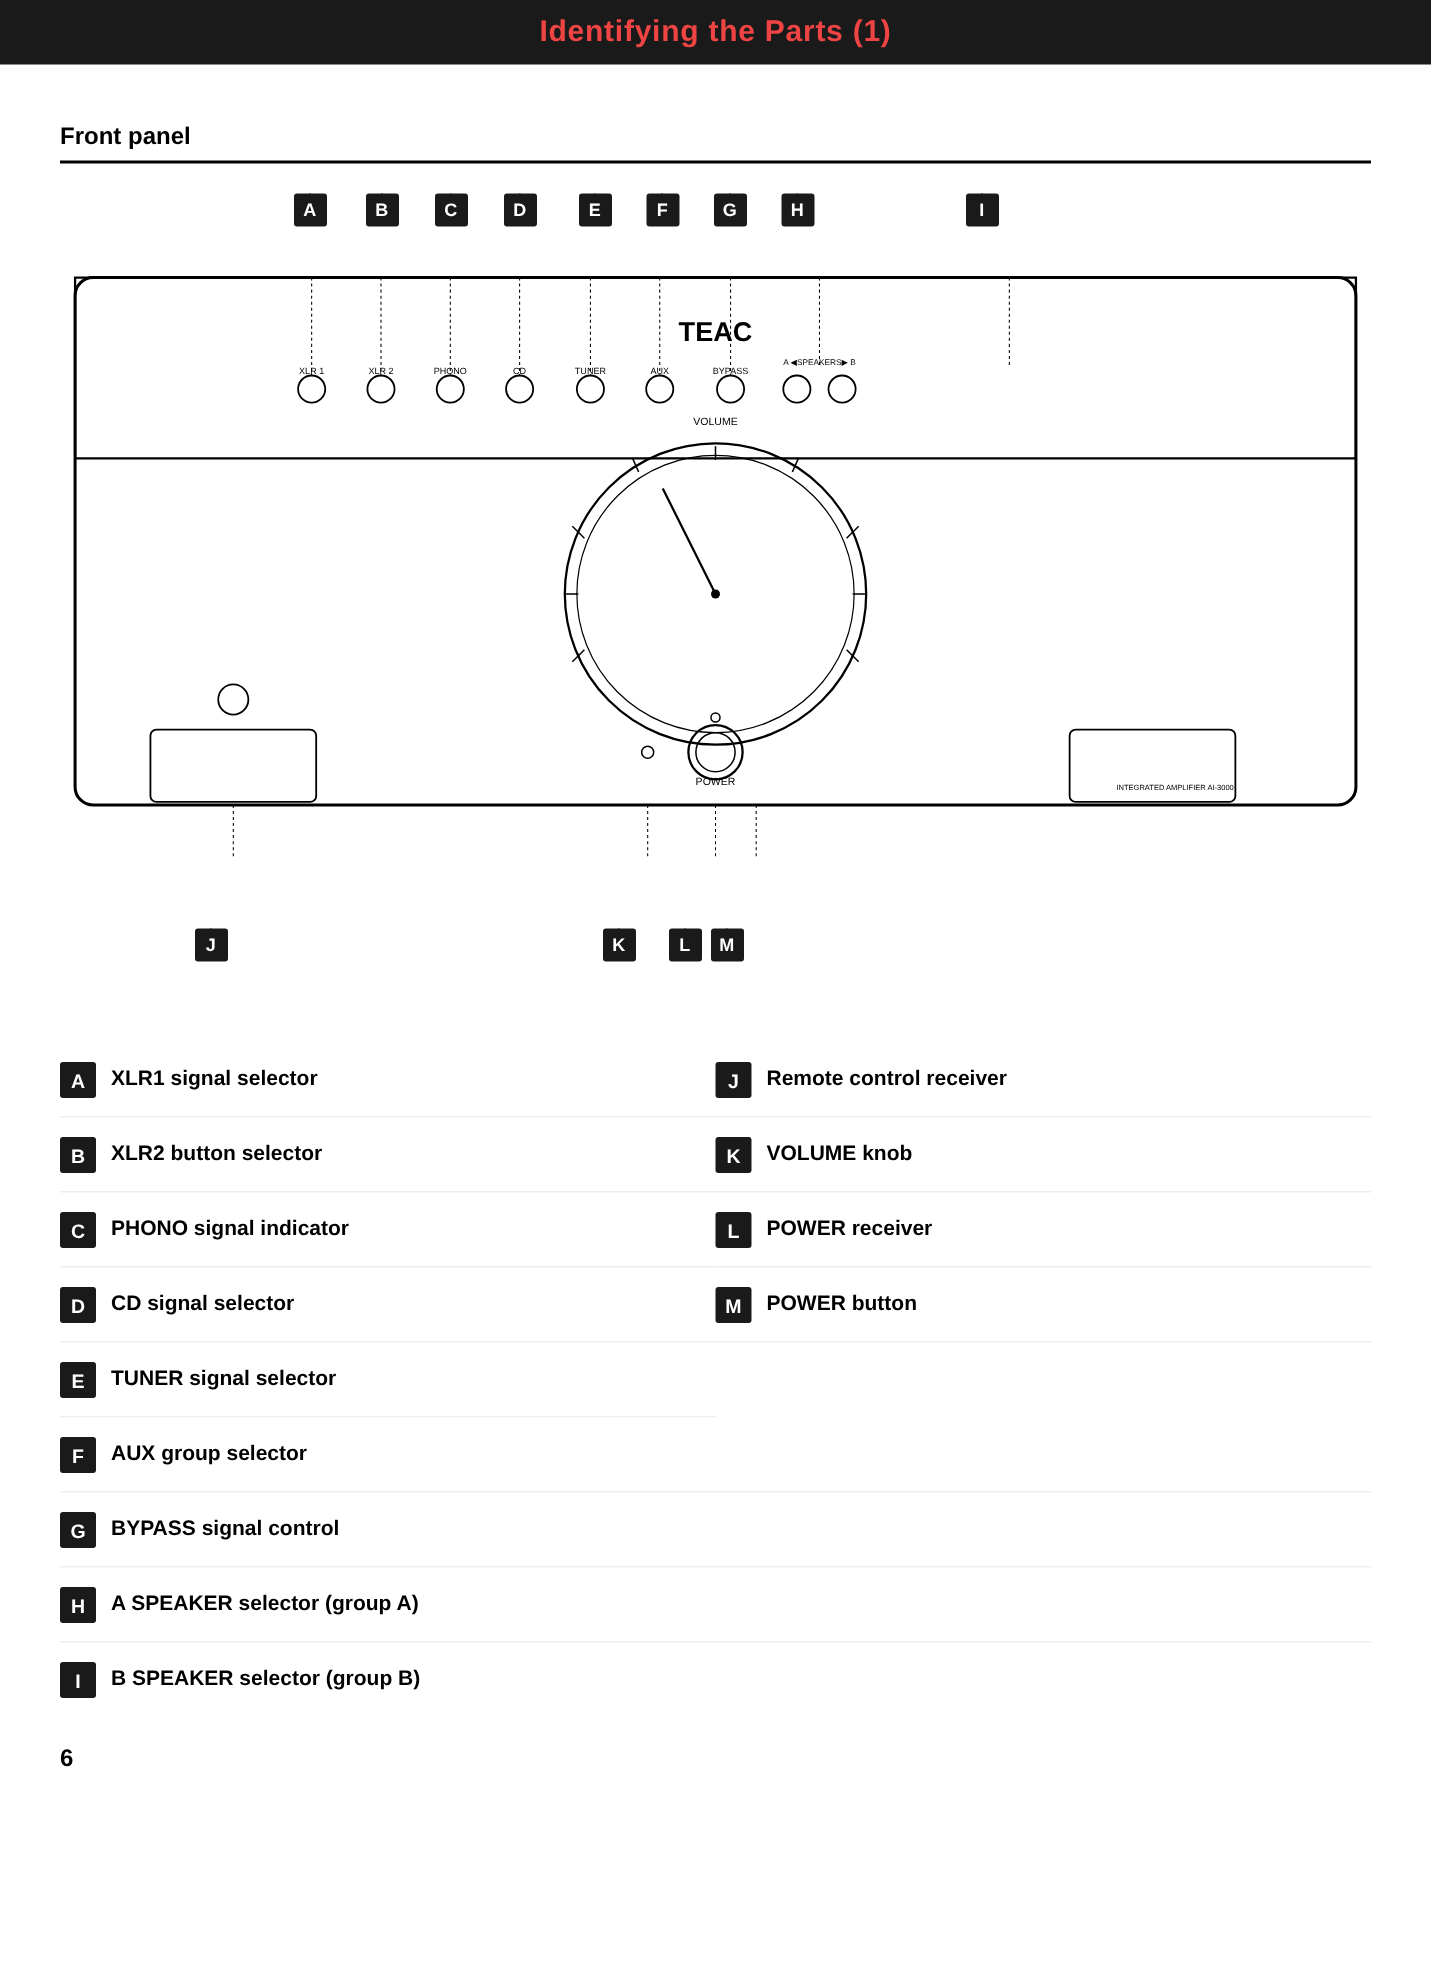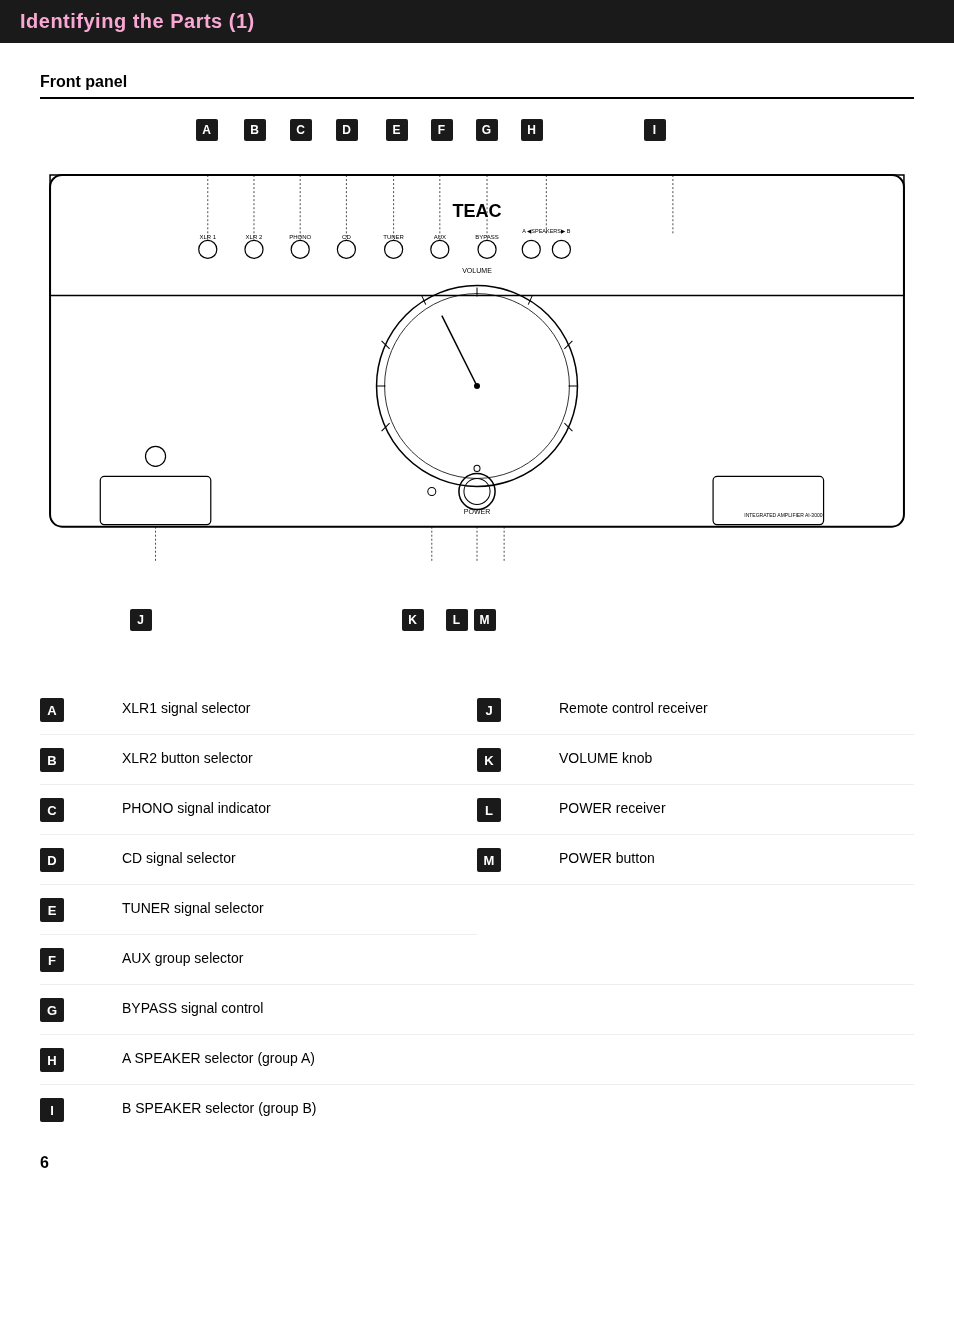--- a/index.html
+++ b/index.html
@@ -15,7 +15,8 @@
     
     .page-header {
       background: #1a1a1a;
-      color: #f9a8d4;
+      color: #ef4444;
+      text-align: center;
       padding: 10px 20px;
       font-size: 20px;
       font-weight: bold;

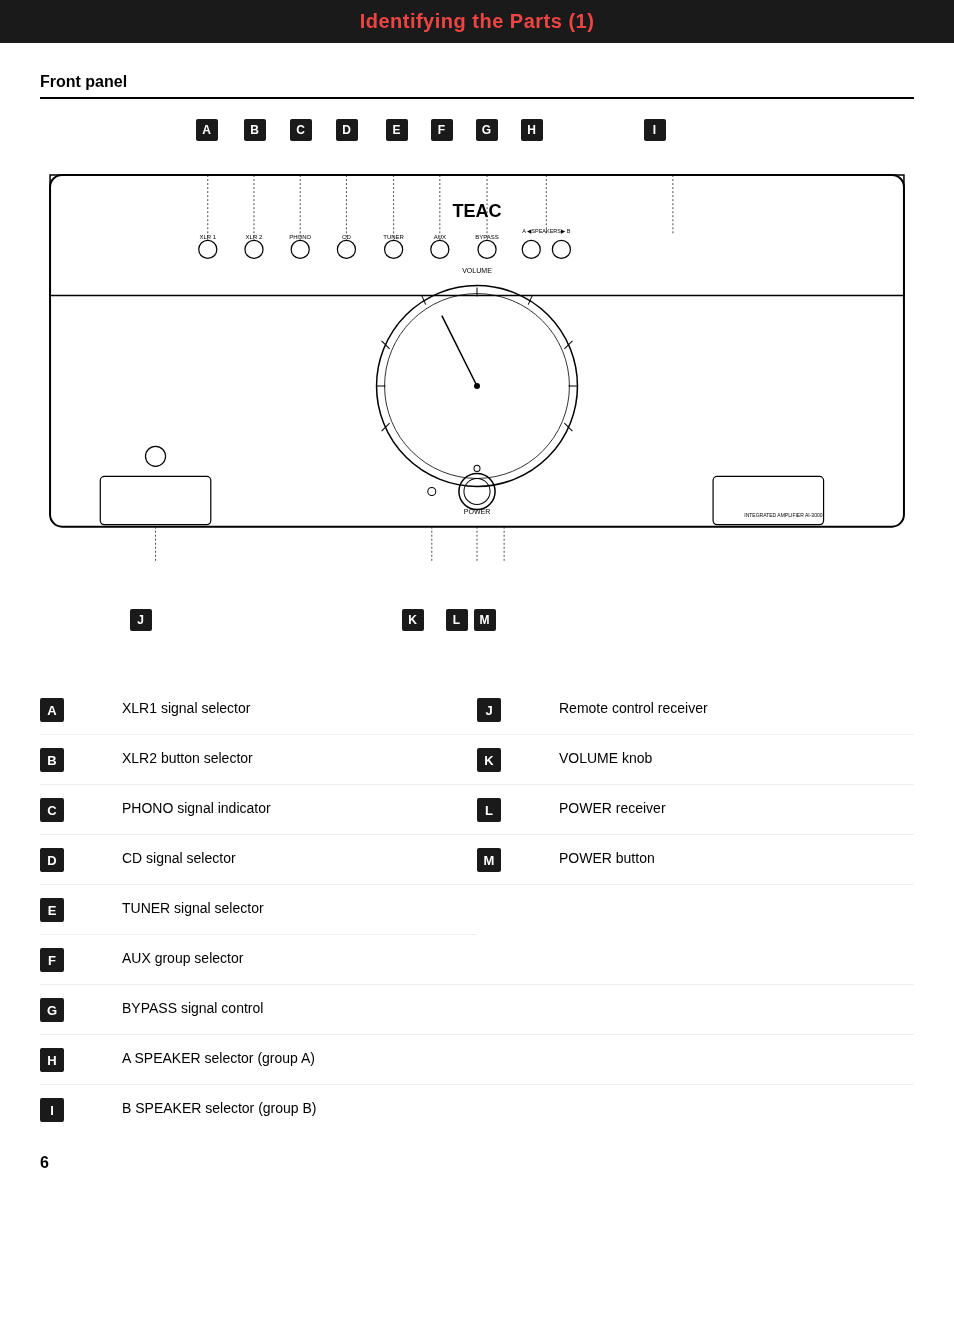--- a/index.html
+++ b/index.html
@@ -33,7 +33,7 @@
       font-size: 16px;
       font-weight: bold;
       margin-bottom: 6px;
-      margin-top: 10px;
+      margin-top: 20px;
     }
     .section-divider {
       border: none;

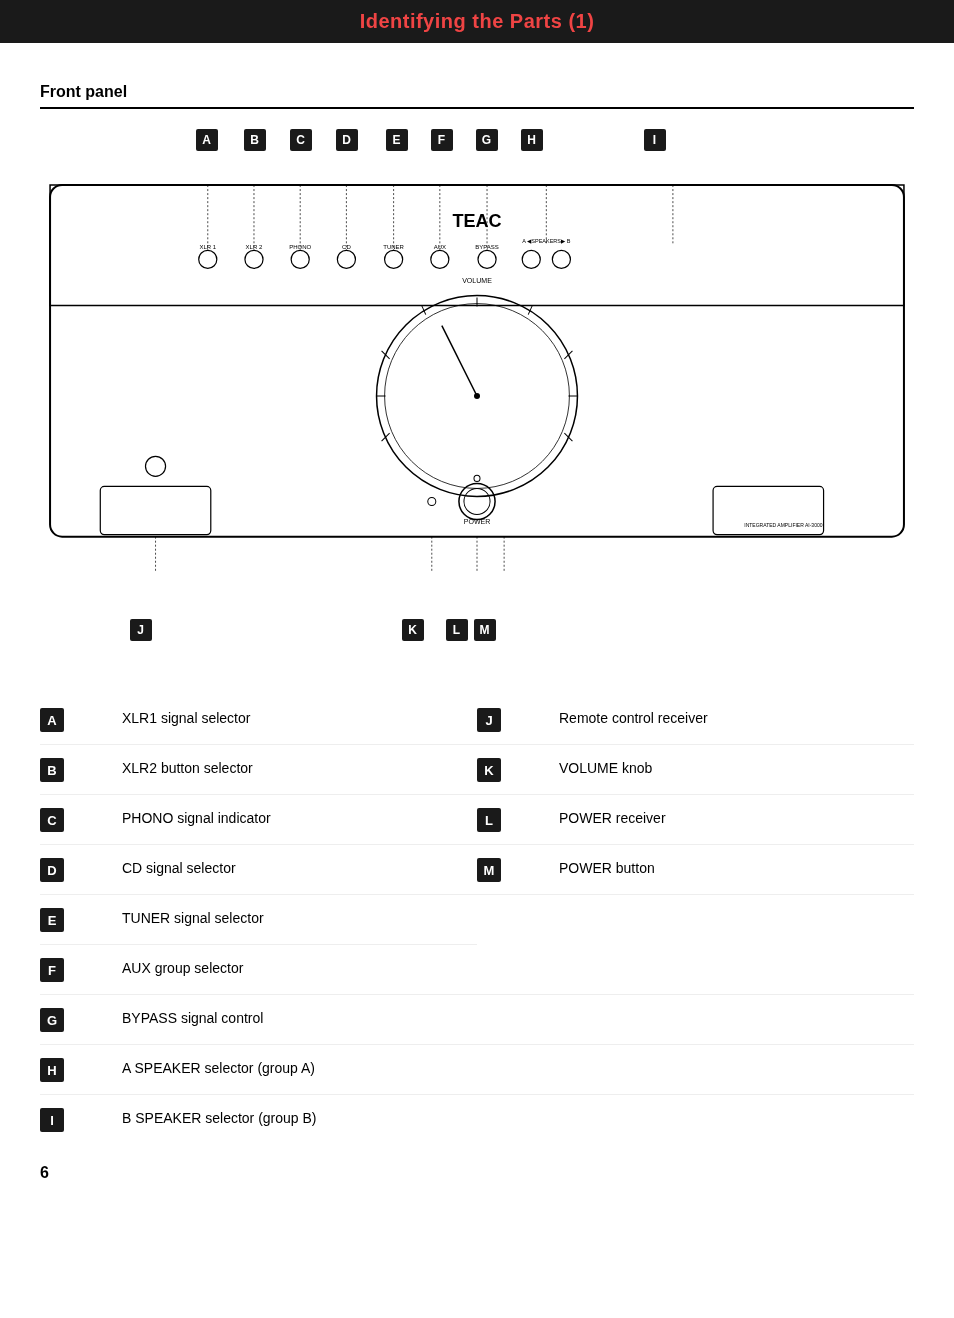--- a/index.html
+++ b/index.html
@@ -105,8 +105,7 @@
     }
 
     .part-label strong {
-      font-weight: normal;
-      margin-left: 48px;
+      font-weight: bold;
     }
 
     

